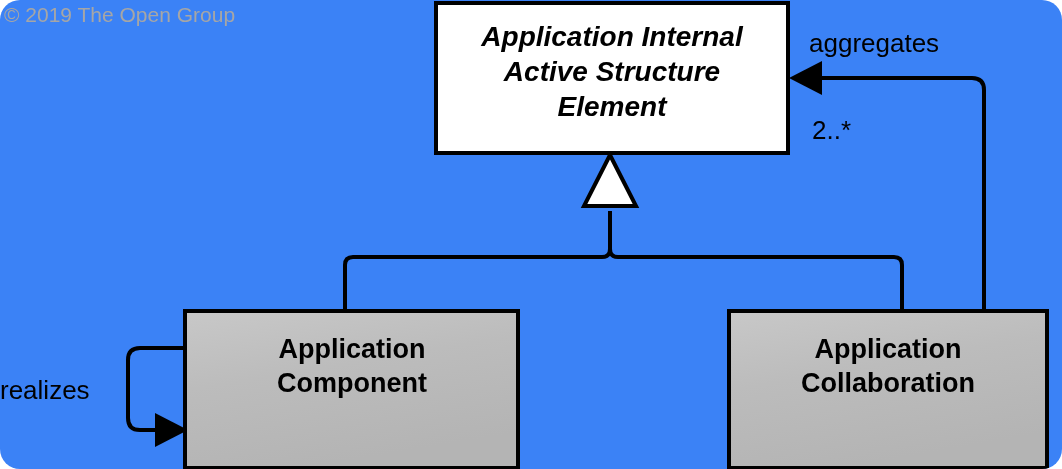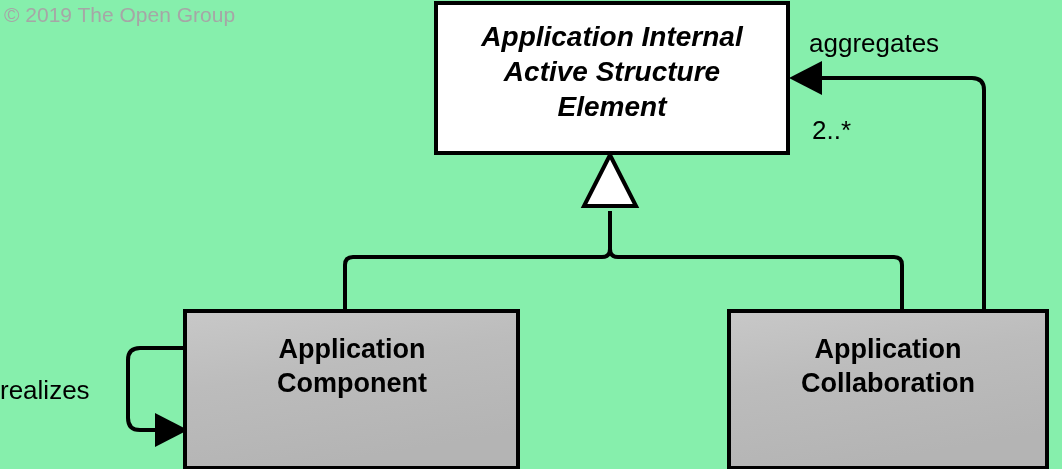--- a/index.html
+++ b/index.html
@@ -14,8 +14,9 @@
     position: relative;
     width: 1062px;
     height: 469px;
-    background: #86efac;
+    background: #3b82f6;
     overflow: hidden;
+    border-radius: 20px;
   }
   svg.diagram-svg {
     position: absolute;

